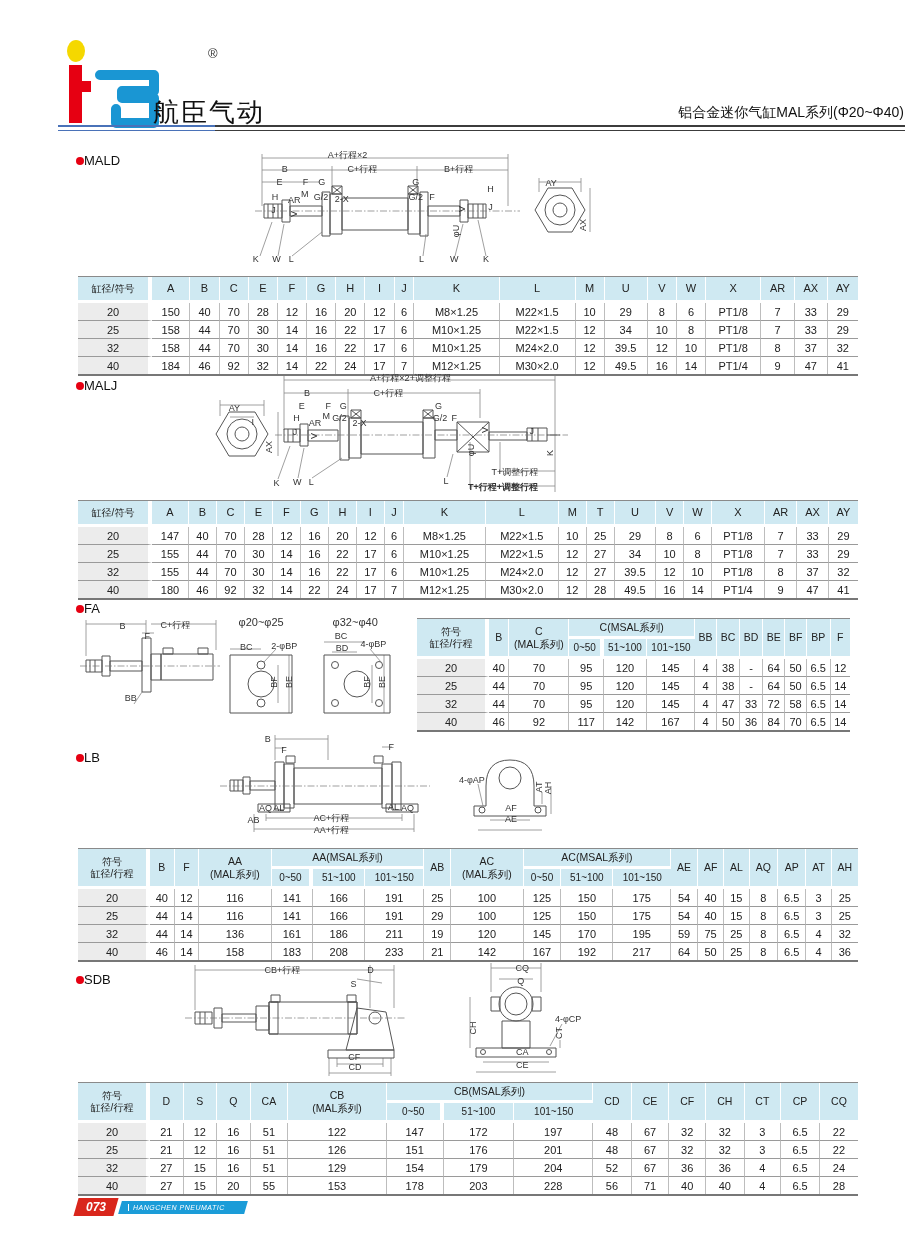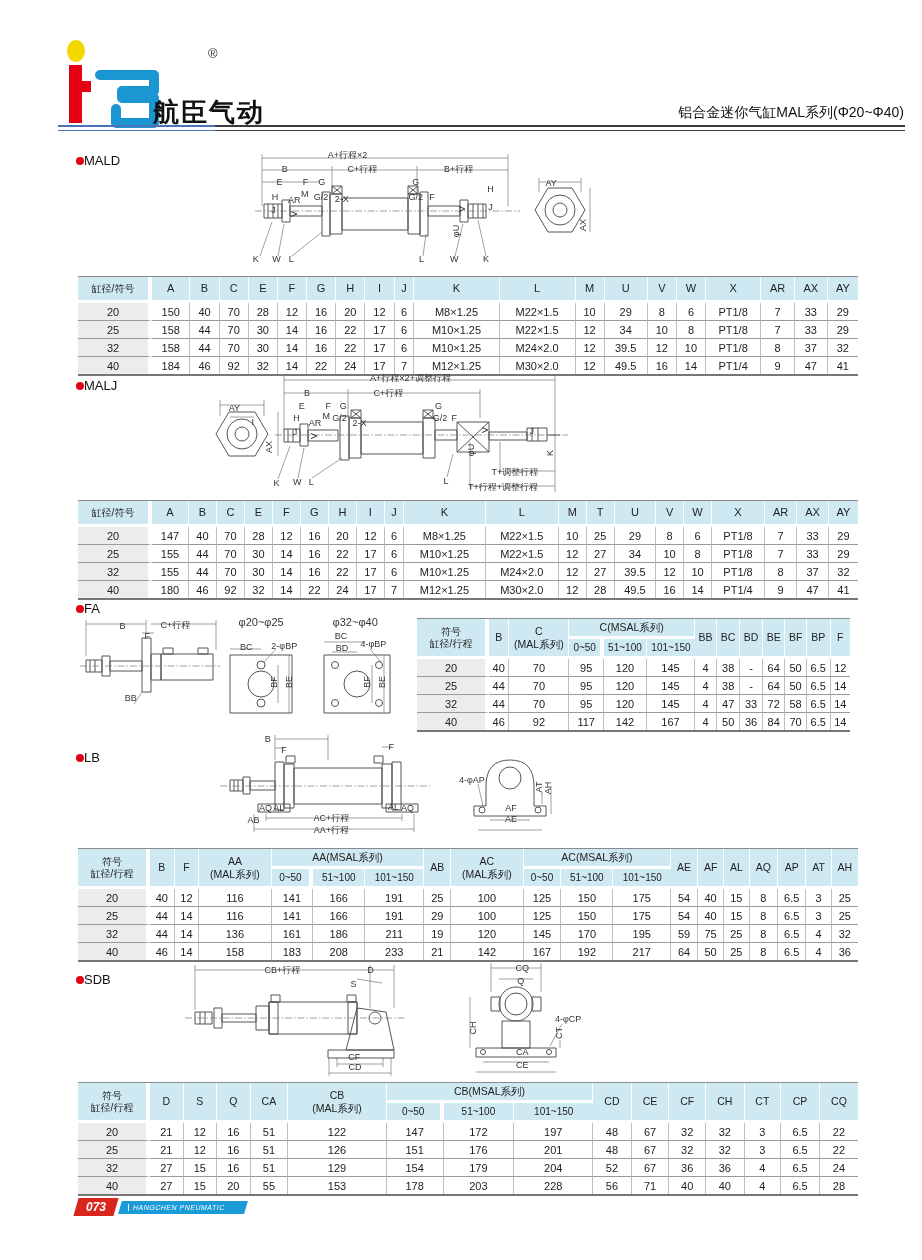--- a/index.html
+++ b/index.html
@@ -7,7 +7,7 @@
         font-family:"Liberation Sans","DejaVu Sans",sans-serif;color:#222;}
   
   .logo{position:absolute;left:58px;top:38px;width:160px;height:90px;}
-  .logo-word{position:absolute;left:153px;top:95px;font-size:26px;font-weight:bold;color:#111;letter-spacing:2px;}
+  .logo-word{position:absolute;left:153px;top:95px;font-size:26px;font-weight:normal;color:#111;letter-spacing:2px;}
   .regmark{position:absolute;left:208px;top:46px;font-size:13px;color:#333;}
   .page-title{position:absolute;right:18px;top:104px;font-size:14px;color:#111;}
   .rule{position:absolute;top:125px;height:3px;border-top:2px solid #3c3c3c;border-bottom:1px solid #3c3c3c;}

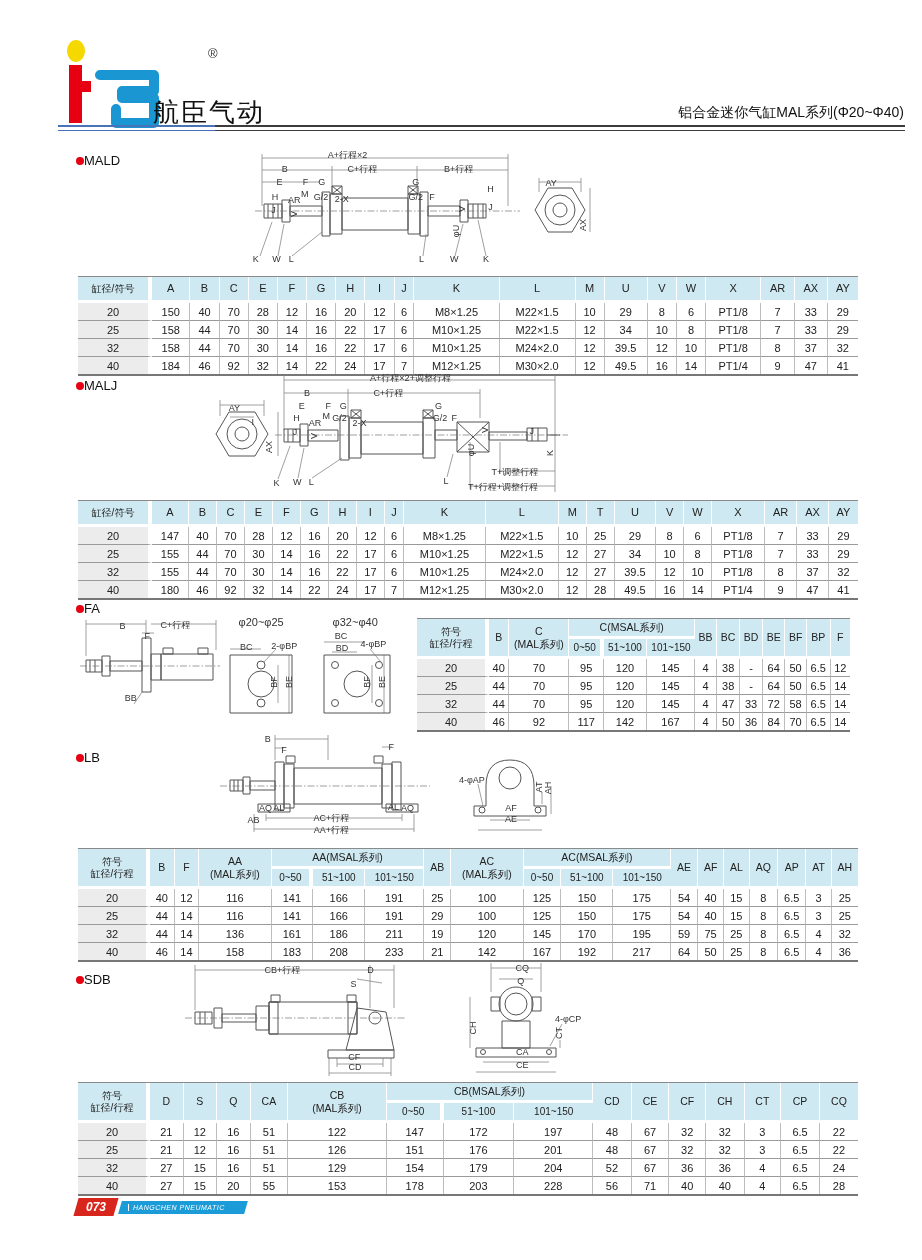--- a/index.html
+++ b/index.html
@@ -356,7 +356,7 @@
       <span class="dim-label" style="left: 37.3%; top: 87%;">L</span>
       <span class="dim-label rot" style="left: 51.4%; top: 65%;">K</span>
       <span class="dim-label" style="left: 46.6%; top: 80%;">T+调整行程</span>
-      <span class="dim-label" style="left: 45%; top: 92%;">T+行程+调整行程</span>
+      <span class="dim-label" style="left: 45%; top: 92%; font-weight: bold;">T+行程+调整行程</span>
     </div>
   <table class="t1" style="left:78px;top:500px;width:780px;">
       <thead>

